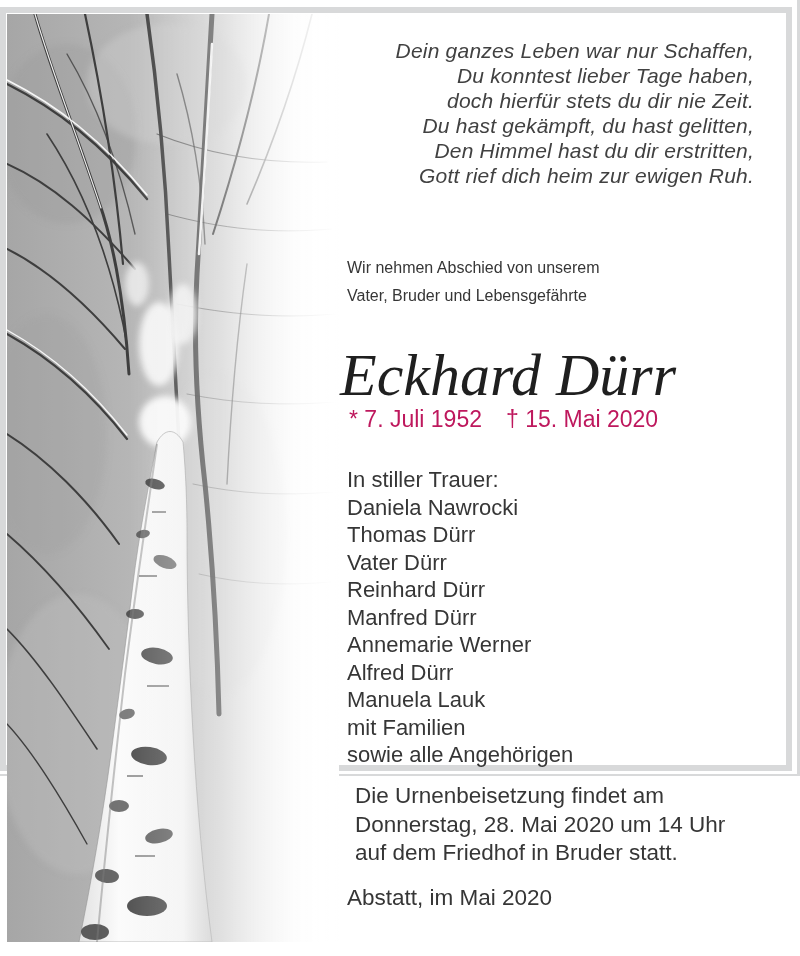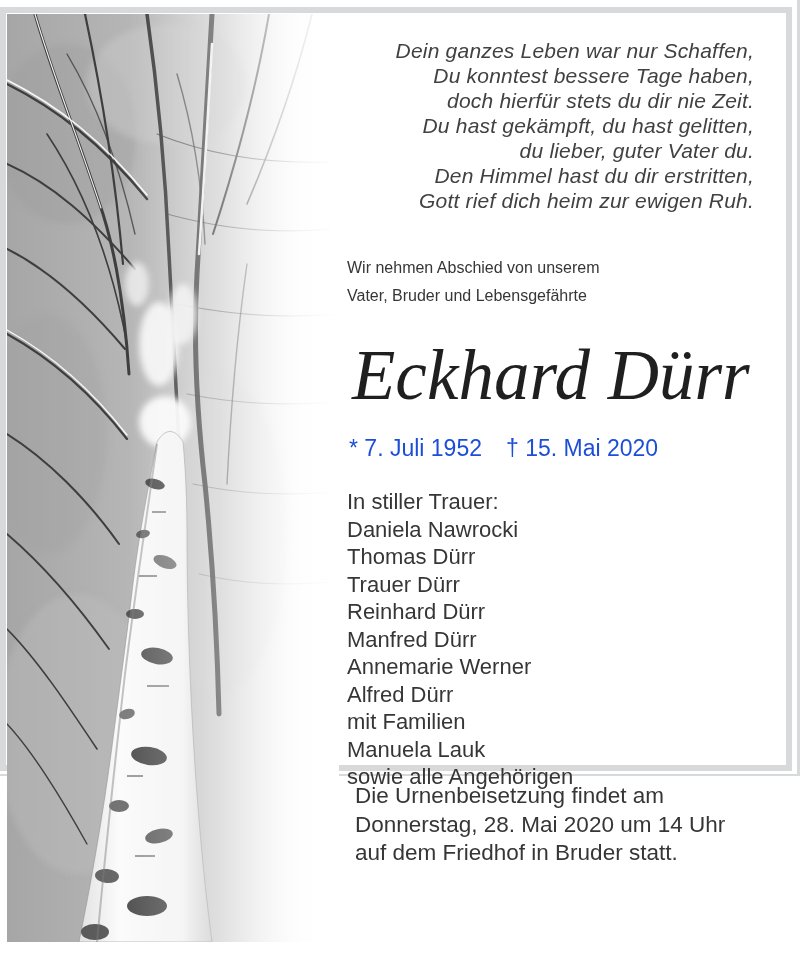--- a/index.html
+++ b/index.html
@@ -199,7 +199,7 @@
 
   <div class="txt poem">
     <div>Dein ganzes Leben war nur Schaffen,</div>
-    <div>Du konntest bessere Tage haben,</div>
+    <div>Du konntest lieber Tage haben,</div>
     <div>doch hierfür stets du dir nie Zeit.</div>
     <div>Du hast gekämpft, du hast gelitten,</div>
     <div>du lieber, guter Vater du.</div>

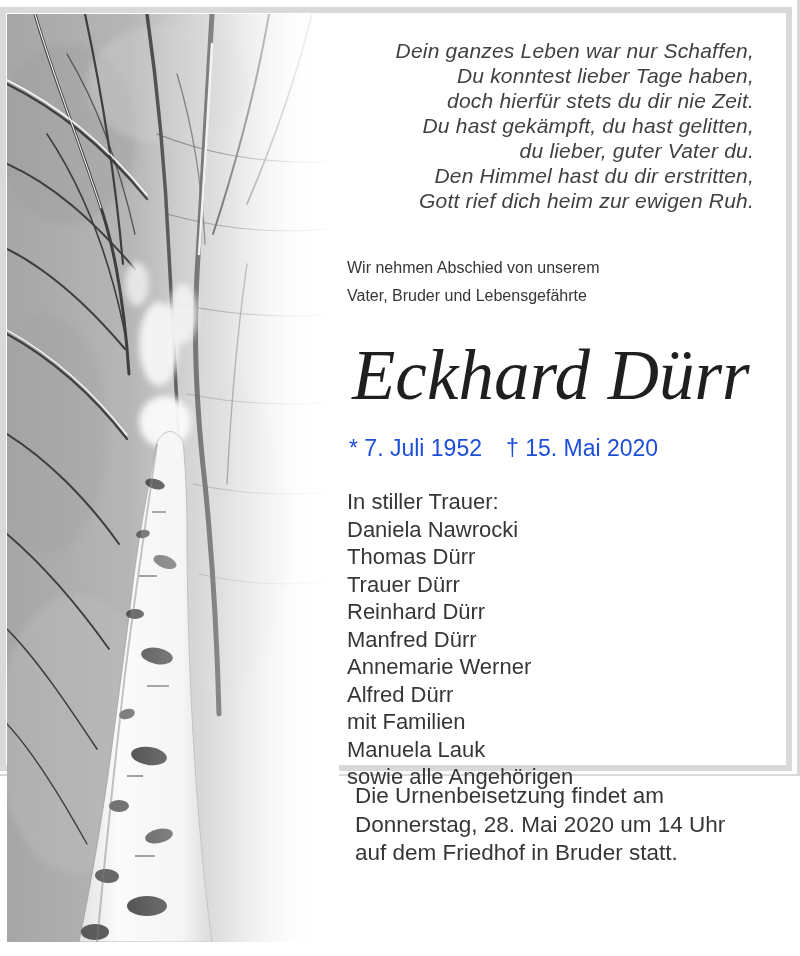--- a/index.html
+++ b/index.html
@@ -202,7 +202,6 @@
     <div>Du konntest lieber Tage haben,</div>
     <div>doch hierfür stets du dir nie Zeit.</div>
     <div>Du hast gekämpft, du hast gelitten,</div>
-    <div>du lieber, guter Vater du.</div>
     <div>Den Himmel hast du dir erstritten,</div>
     <div>Gott rief dich heim zur ewigen Ruh.</div>
   </div>

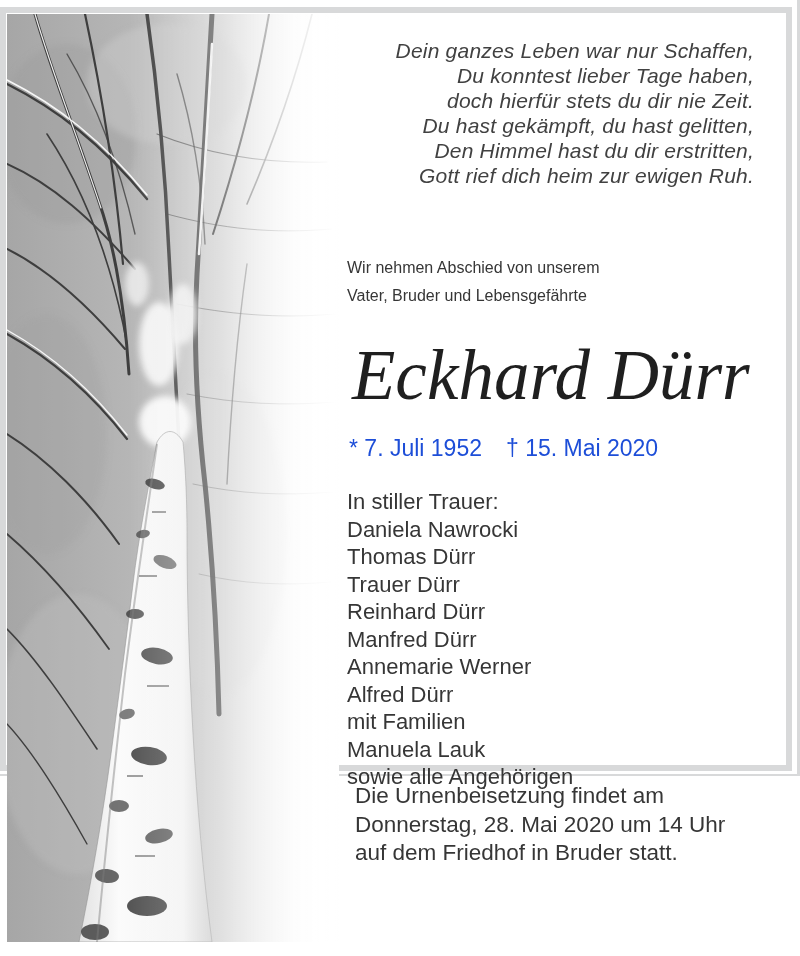--- a/index.html
+++ b/index.html
@@ -43,9 +43,9 @@
   }
 
   .name {
-    left: 352px; top: 345px;
+    left: 340px; top: 345px;
     font-family: "Liberation Serif", serif; font-style: italic;
-    font-size: 71px; line-height: 60px; color: #1f1f1f;
+    font-size: 60px; line-height: 60px; color: #1f1f1f;
     white-space: nowrap;
   }
 

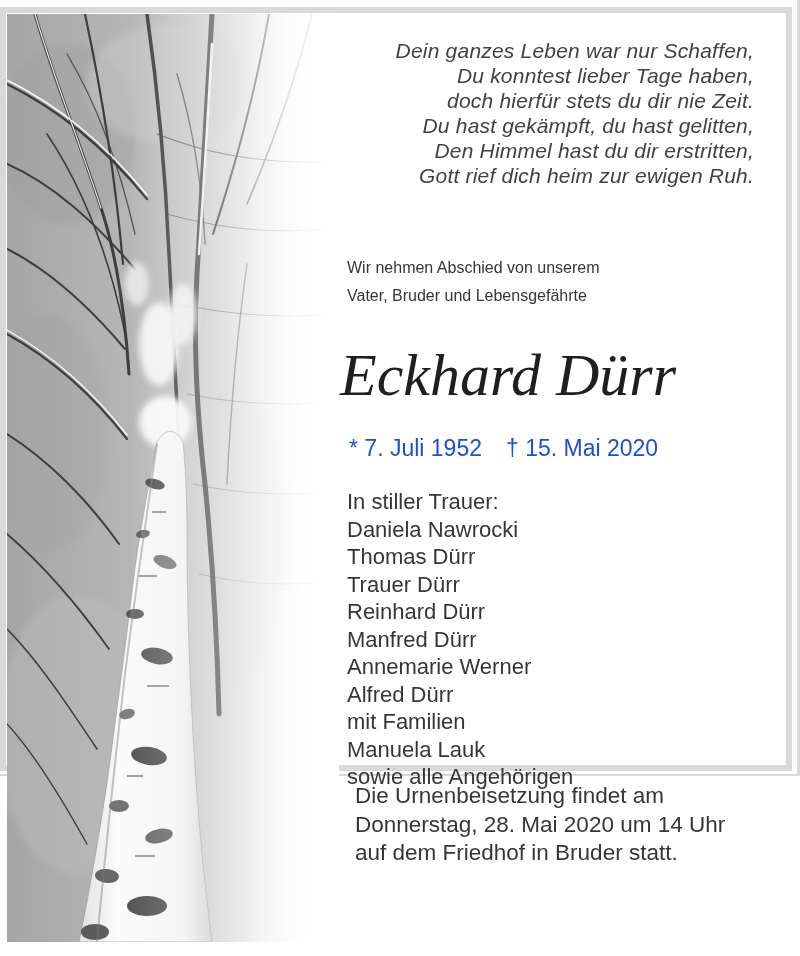--- a/index.html
+++ b/index.html
@@ -51,9 +51,8 @@
 
   .dates {
     left: 349px; top: 406px;
-    font-size: 23px; line-height: 26px; color: #1d4ed8;
+    font-size: 23px; line-height: 26px; color: #be185d;
     white-space: nowrap;
-    margin-top: 29px;
   }
   .dates .death { margin-left: 24px; }
 

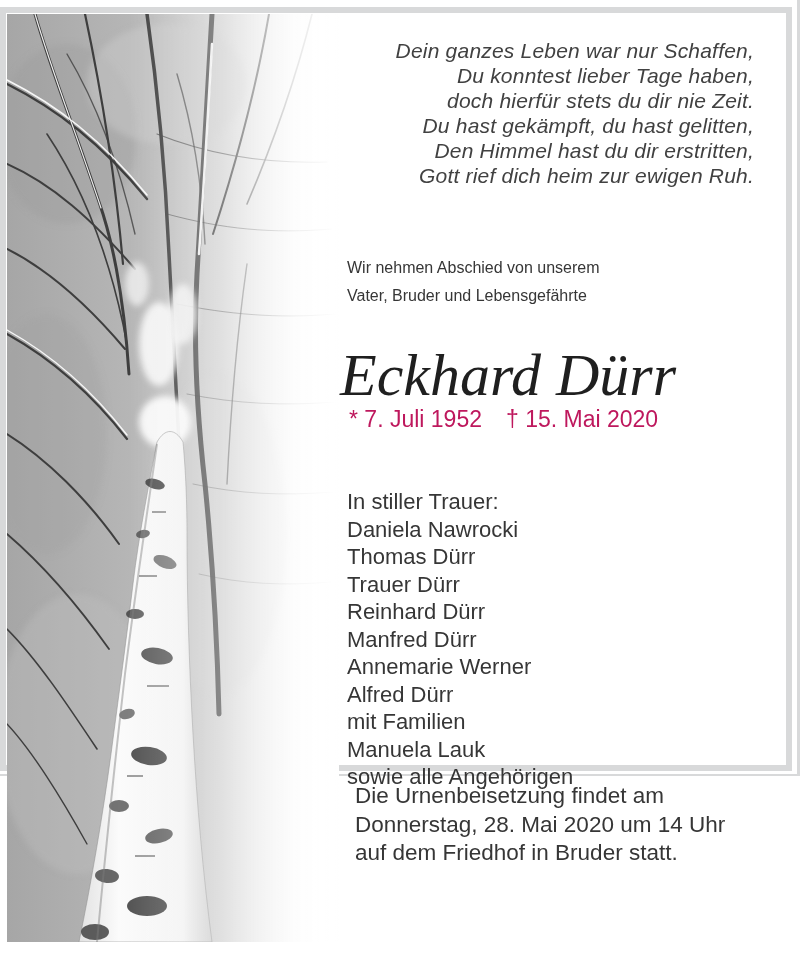--- a/index.html
+++ b/index.html
@@ -57,7 +57,7 @@
   .dates .death { margin-left: 24px; }
 
   .mourners {
-    left: 347px; top: 488px;
+    left: 347px; top: 466px;
     font-size: 22px; line-height: 27.5px; color: #363636;
   }
 

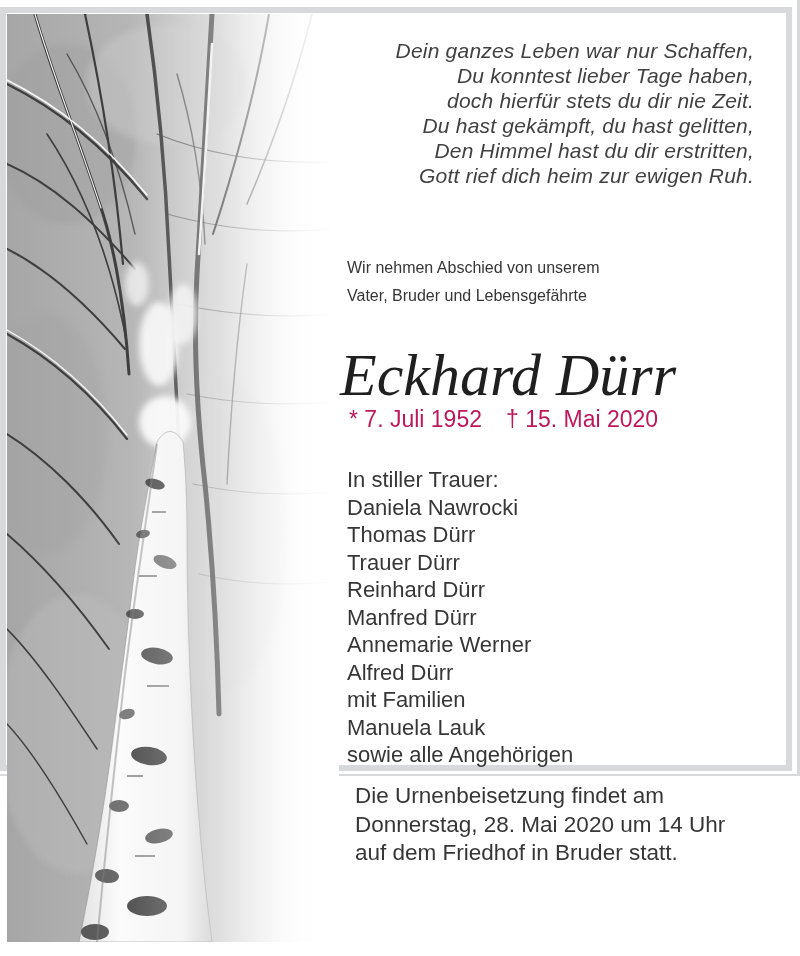--- a/index.html
+++ b/index.html
@@ -220,7 +220,7 @@
     <div>In stiller Trauer:</div>
     <div>Daniela Nawrocki</div>
     <div>Thomas Dürr</div>
-    <div>Trauer Dürr</div>
+    <div>Vater Dürr</div>
     <div>Reinhard Dürr</div>
     <div>Manfred Dürr</div>
     <div>Annemarie Werner</div>

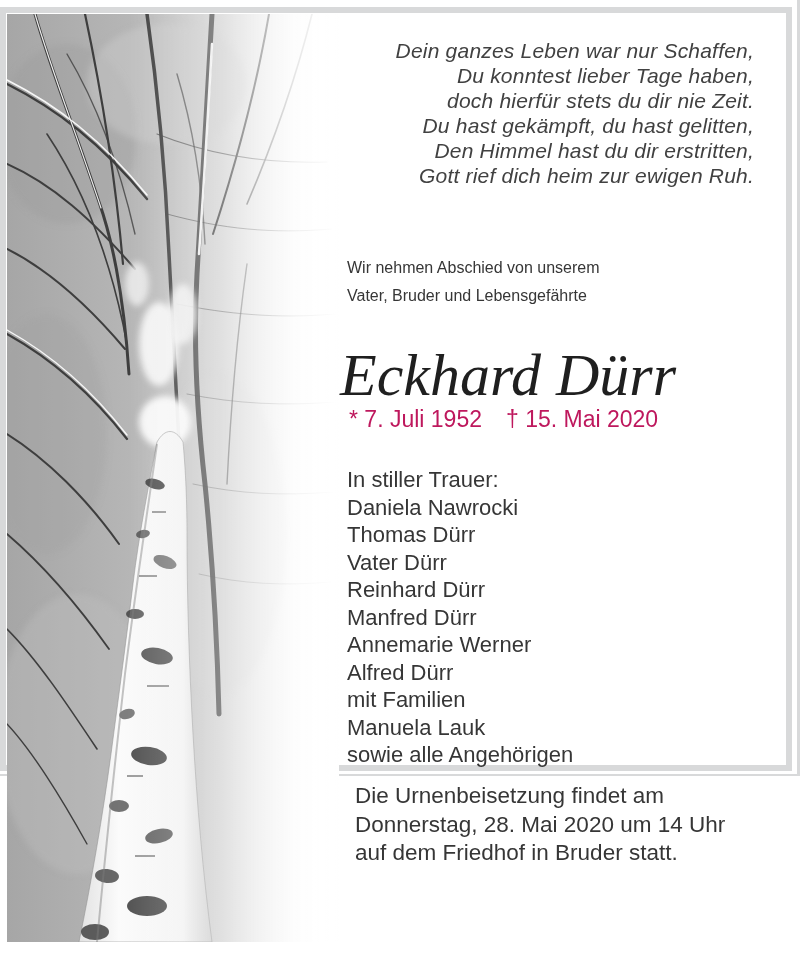--- a/index.html
+++ b/index.html
@@ -225,8 +225,8 @@
     <div>Manfred Dürr</div>
     <div>Annemarie Werner</div>
     <div>Alfred Dürr</div>
+    <div>Manuela Lauk</div>
     <div>mit Familien</div>
-    <div>Manuela Lauk</div>
     <div>sowie alle Angehörigen</div>
   </div>
 

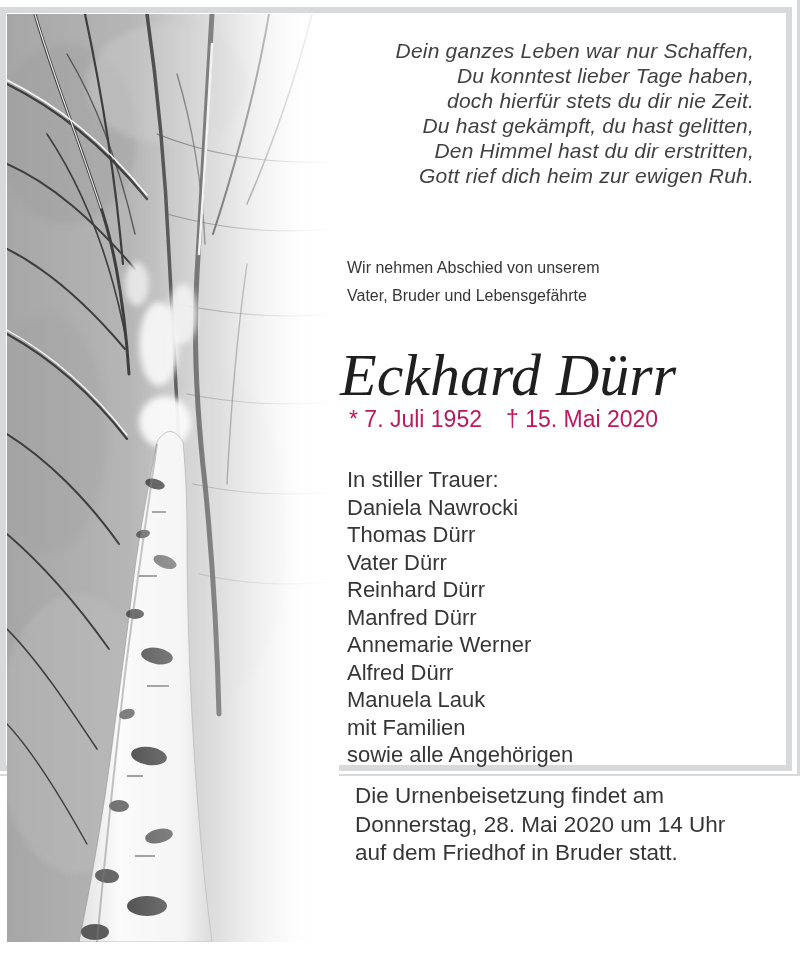--- a/index.html
+++ b/index.html
@@ -236,6 +236,7 @@
     <div>auf dem Friedhof in Bruder statt.</div>
   </div>
 
+  <div class="txt closing">Abstatt, im Mai 2020</div>
 
 </div>
 

